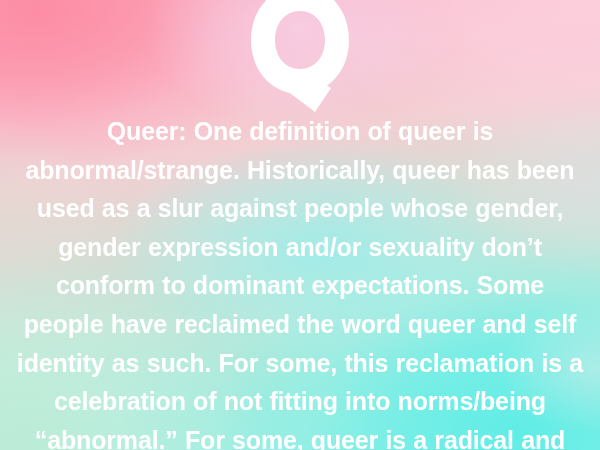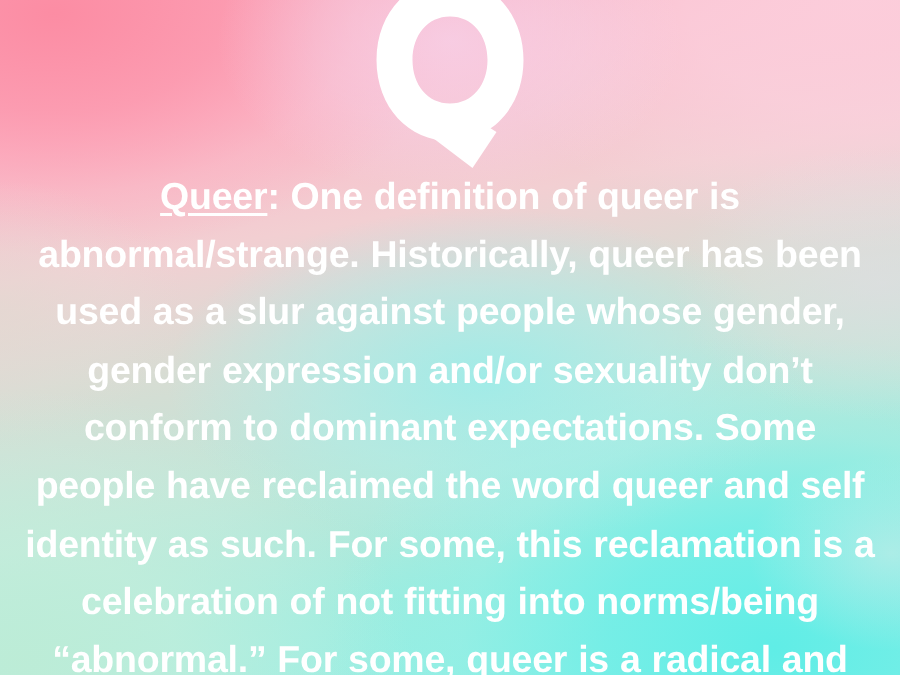--- a/index.html
+++ b/index.html
@@ -157,7 +157,6 @@
   }
 
   .term {
-    text-decoration: underline;
     text-decoration-thickness: 2.2px;
     text-underline-offset: 3px;
   }

